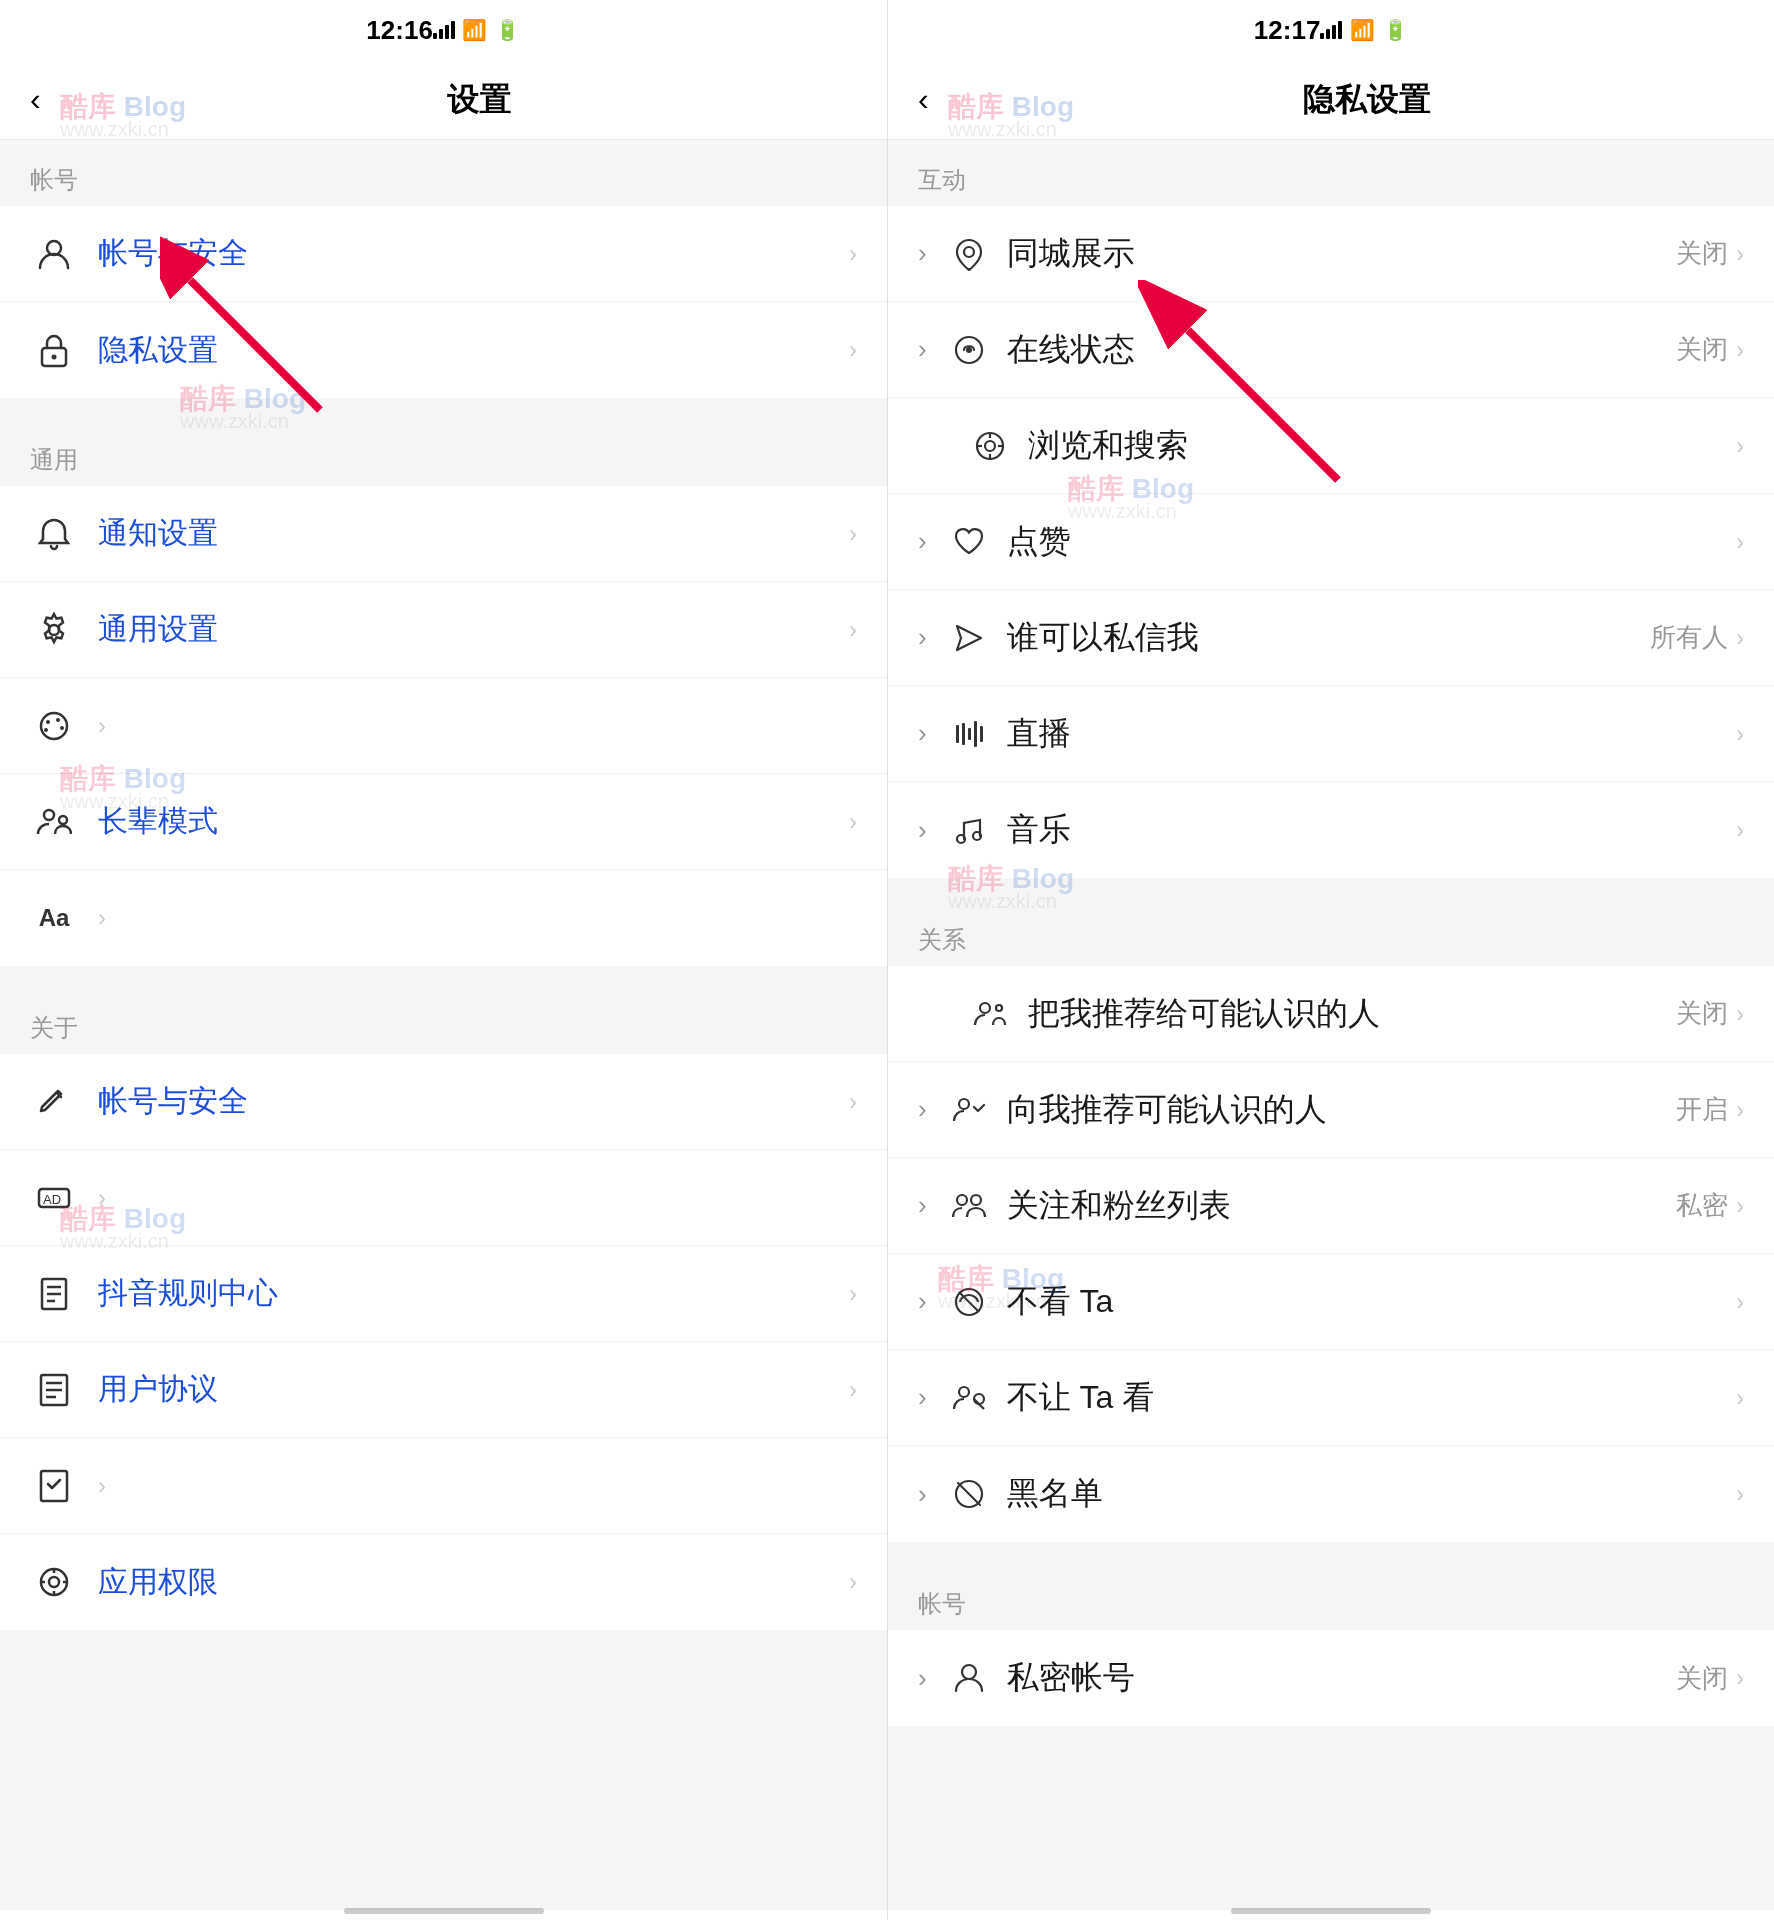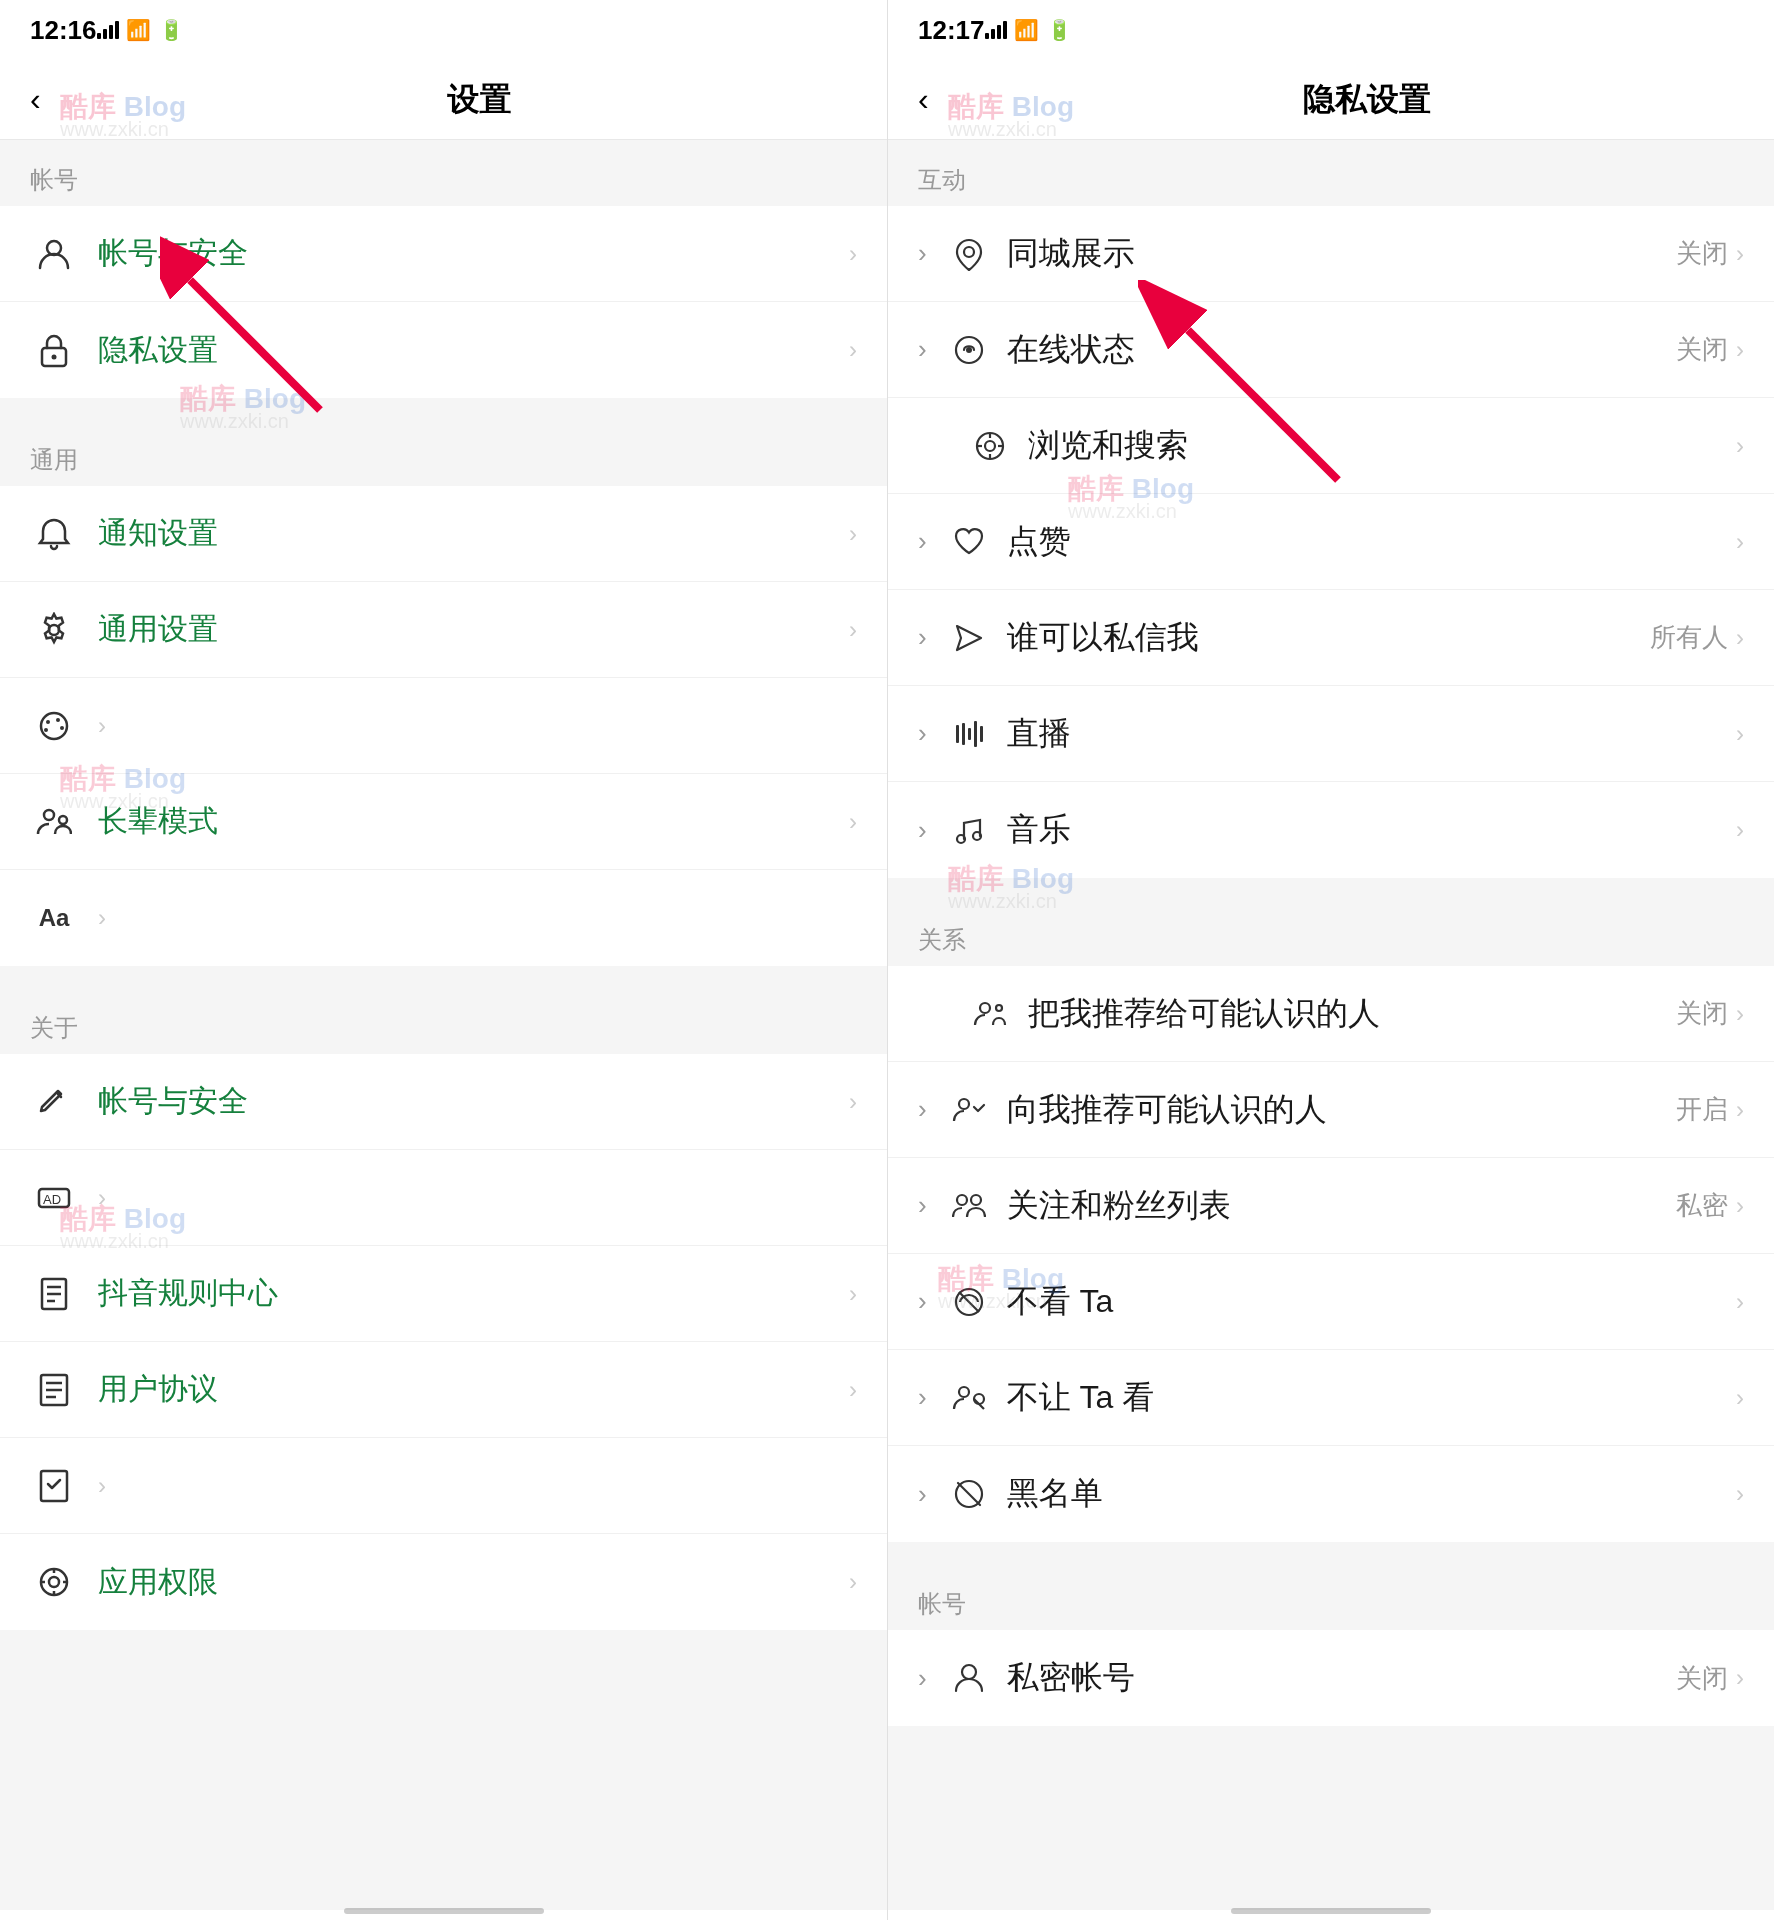--- a/index.html
+++ b/index.html
@@ -30,7 +30,7 @@
       background: #fff;
       display: flex;
       align-items: center;
-      justify-content: flex-start;
+      justify-content: center;
       padding: 0 30px;
     }
     .status-time {

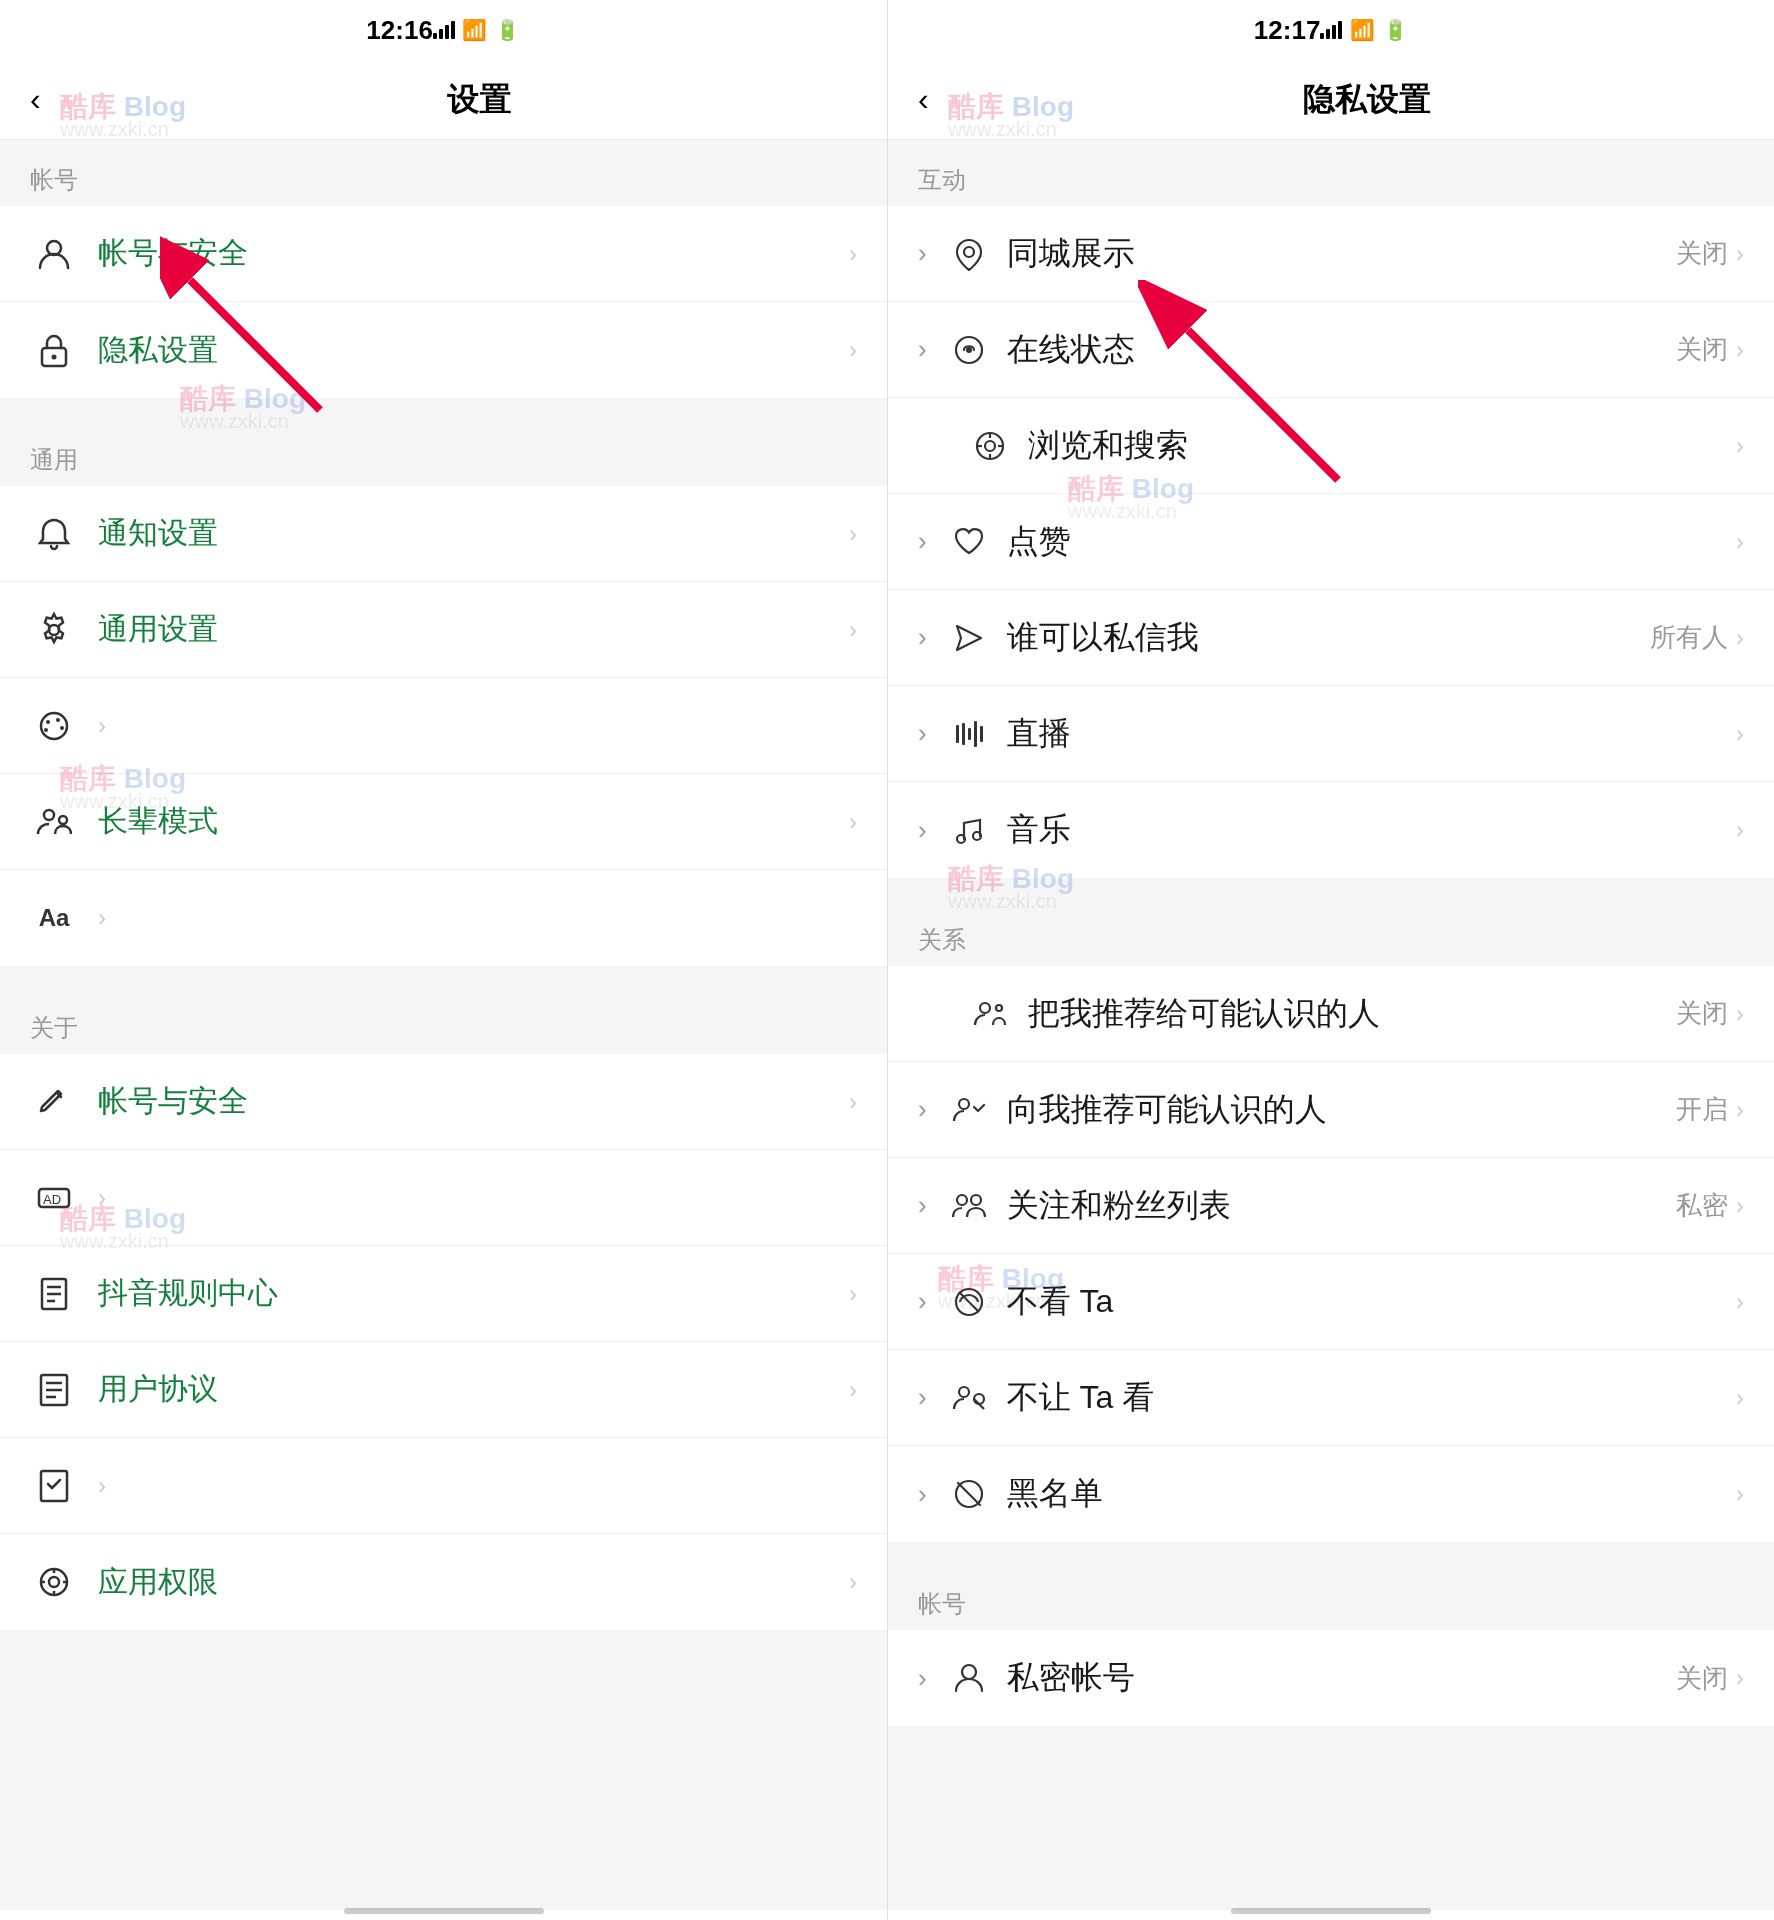--- a/index.html
+++ b/index.html
@@ -137,7 +137,7 @@
 
     .item-label {
       font-size: 30px;
-      color: #15803d;
+      color: #1d4ed8;
       flex: 1;
     }
 

